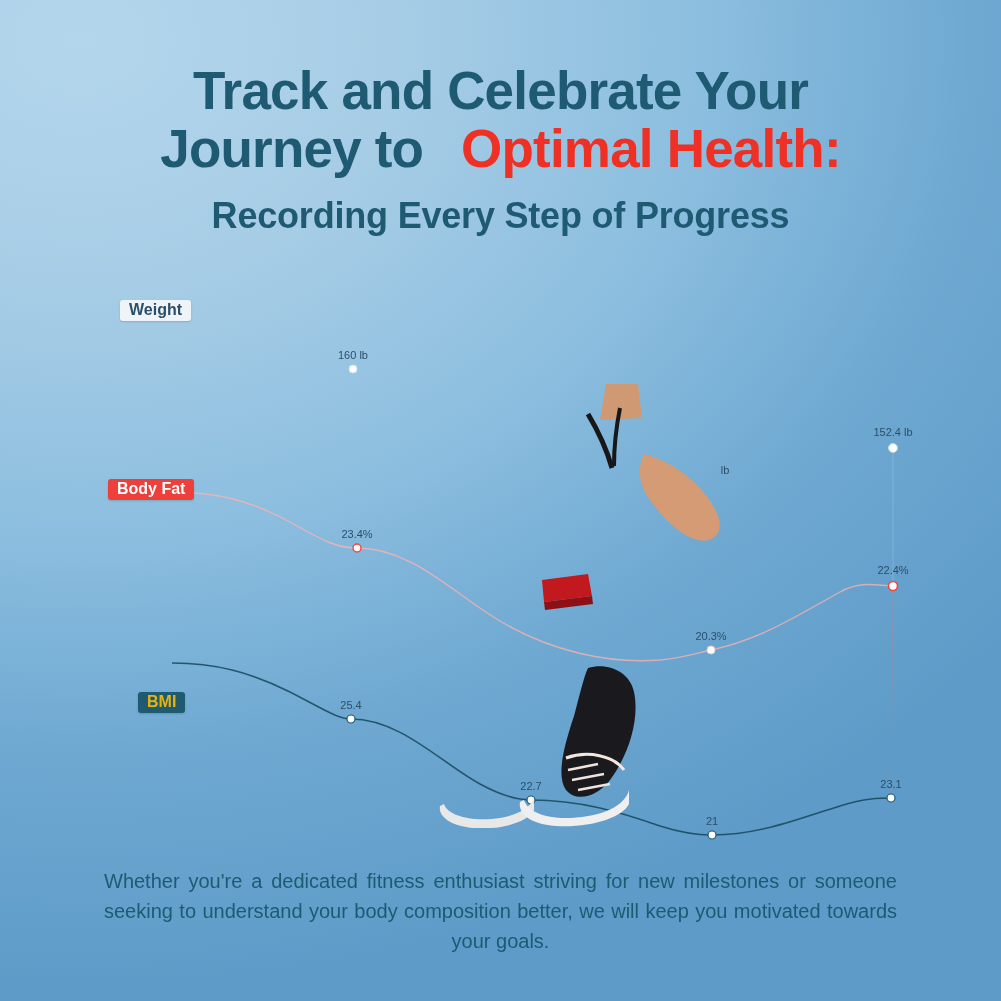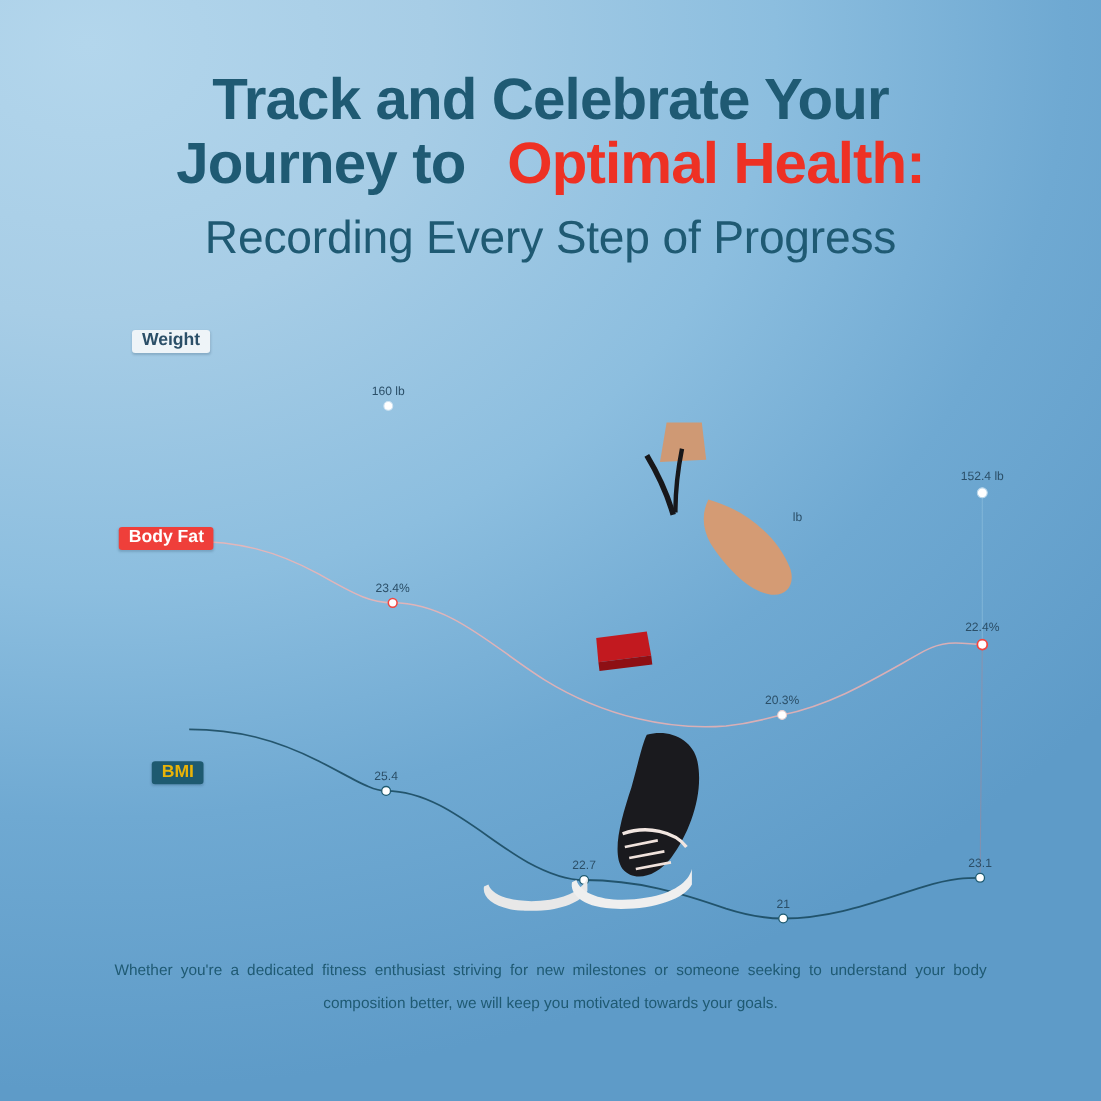--- a/index.html
+++ b/index.html
@@ -36,10 +36,10 @@
   .h-line .accent { color: #ee3124; margin-left: 24px; }
   .subtitle {
     margin-top: 19px;
-    font-size: 42px;
+    font-size: 36px;
     line-height: 38px;
     color: #1f5a73;
-    font-weight: normal;
+    font-weight: bold;
     letter-spacing: -0.2px;
   }
 

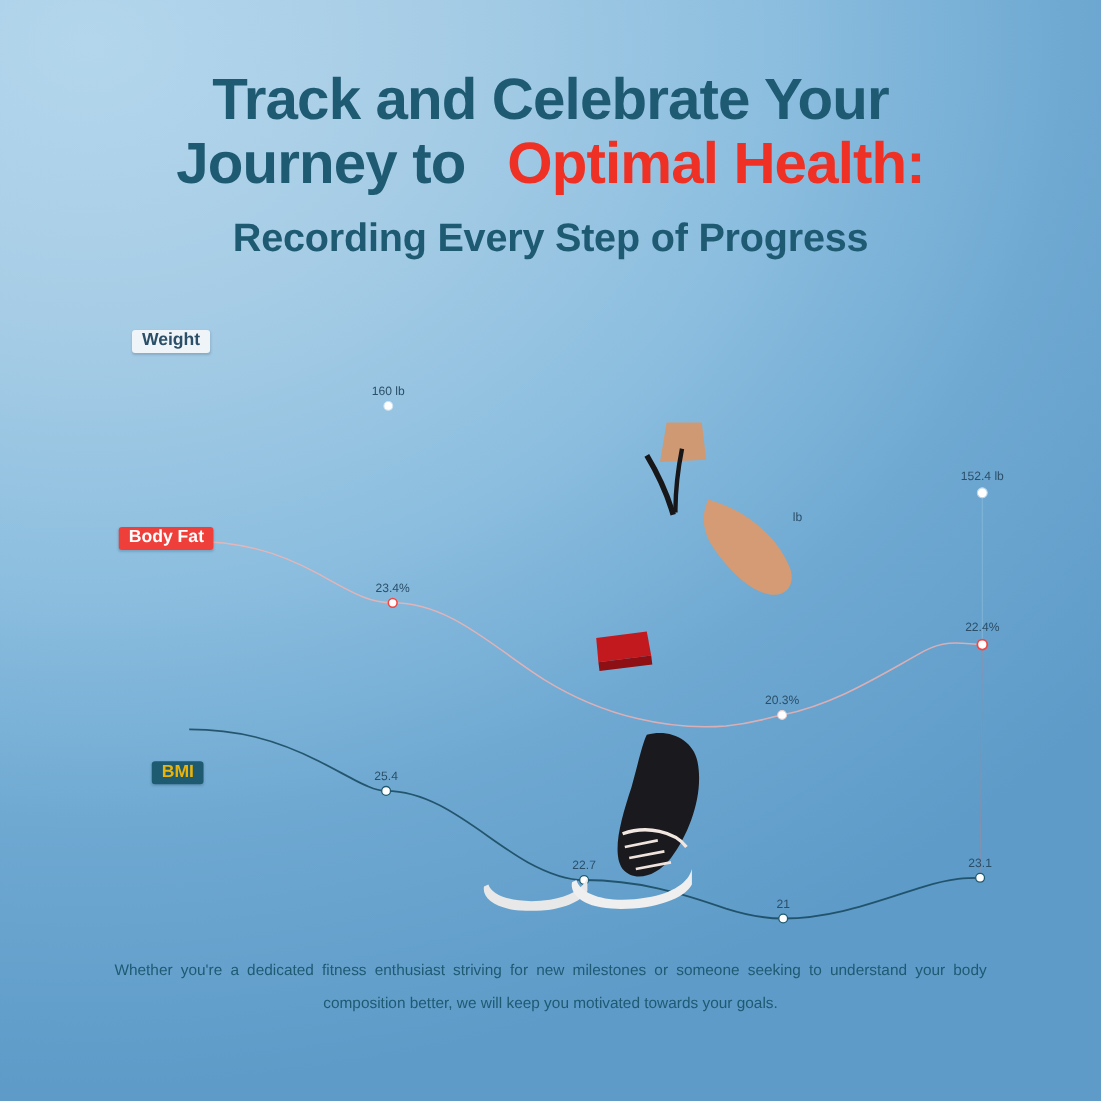--- a/index.html
+++ b/index.html
@@ -106,7 +106,7 @@
     left: 104px;
     top: 866px;
     width: 793px;
-    font-size: 14px;
+    font-size: 20px;
     line-height: 30px;
     color: #1f5a73;
     text-align: justify;

